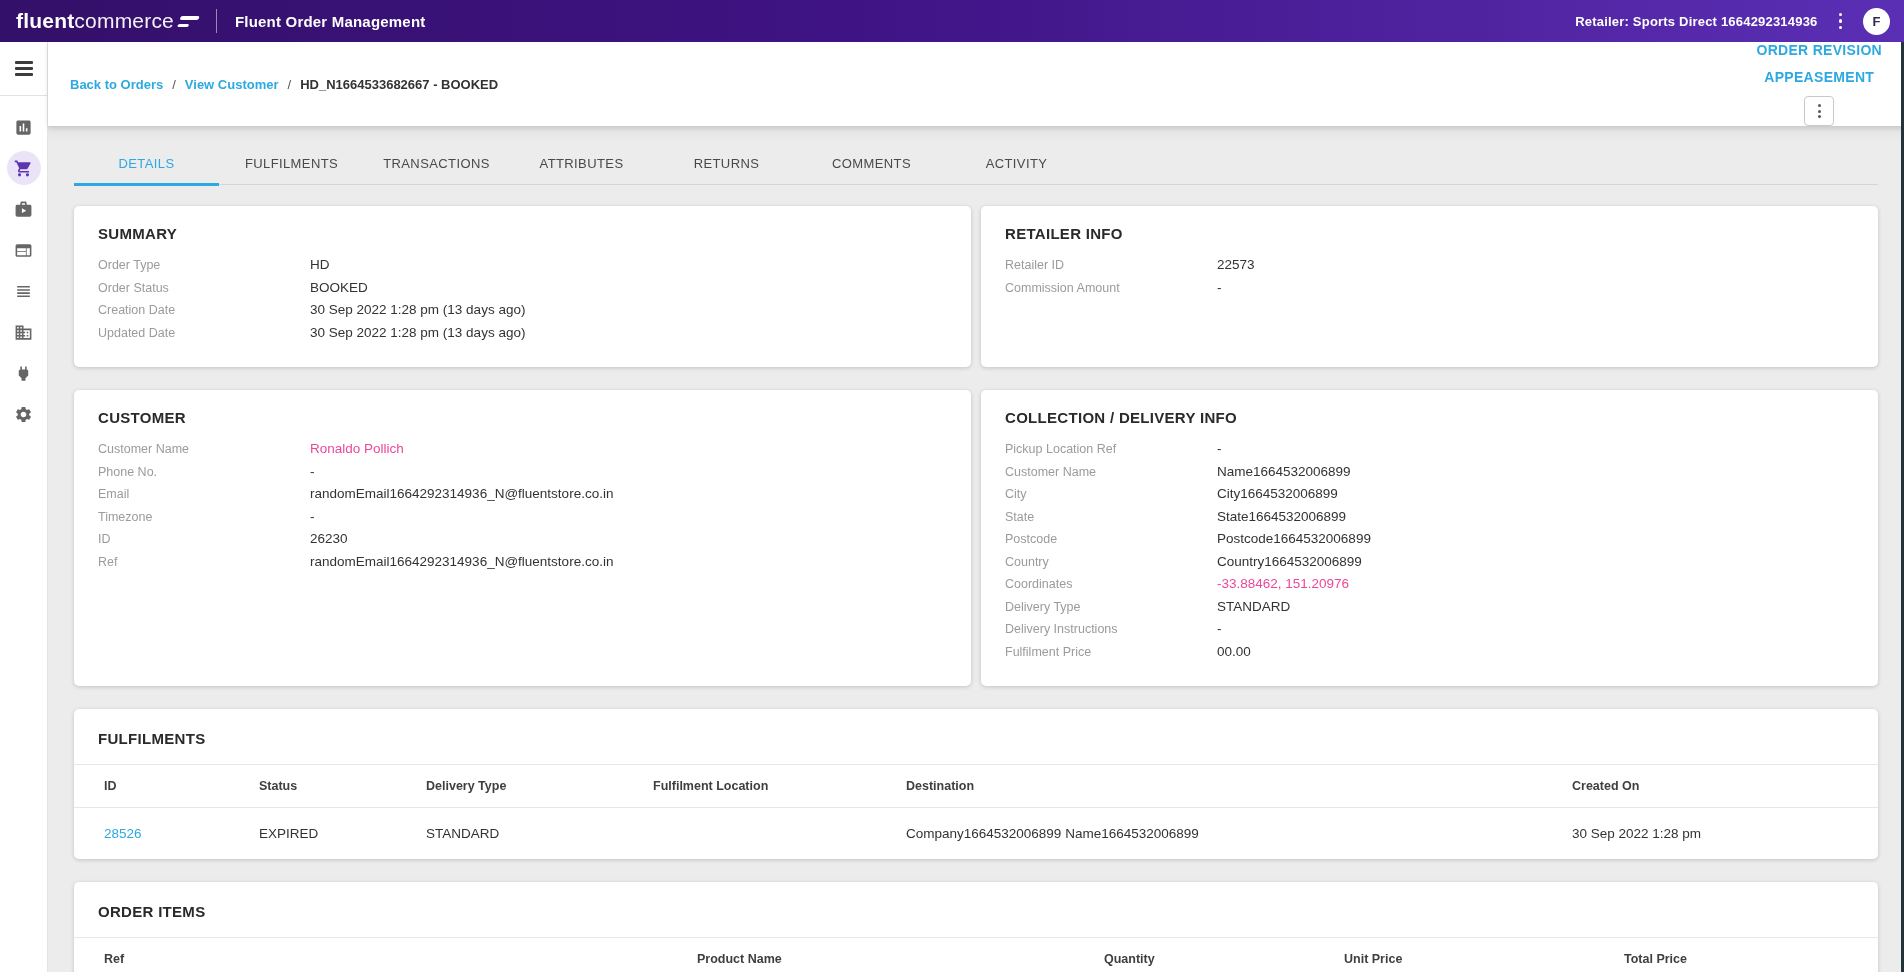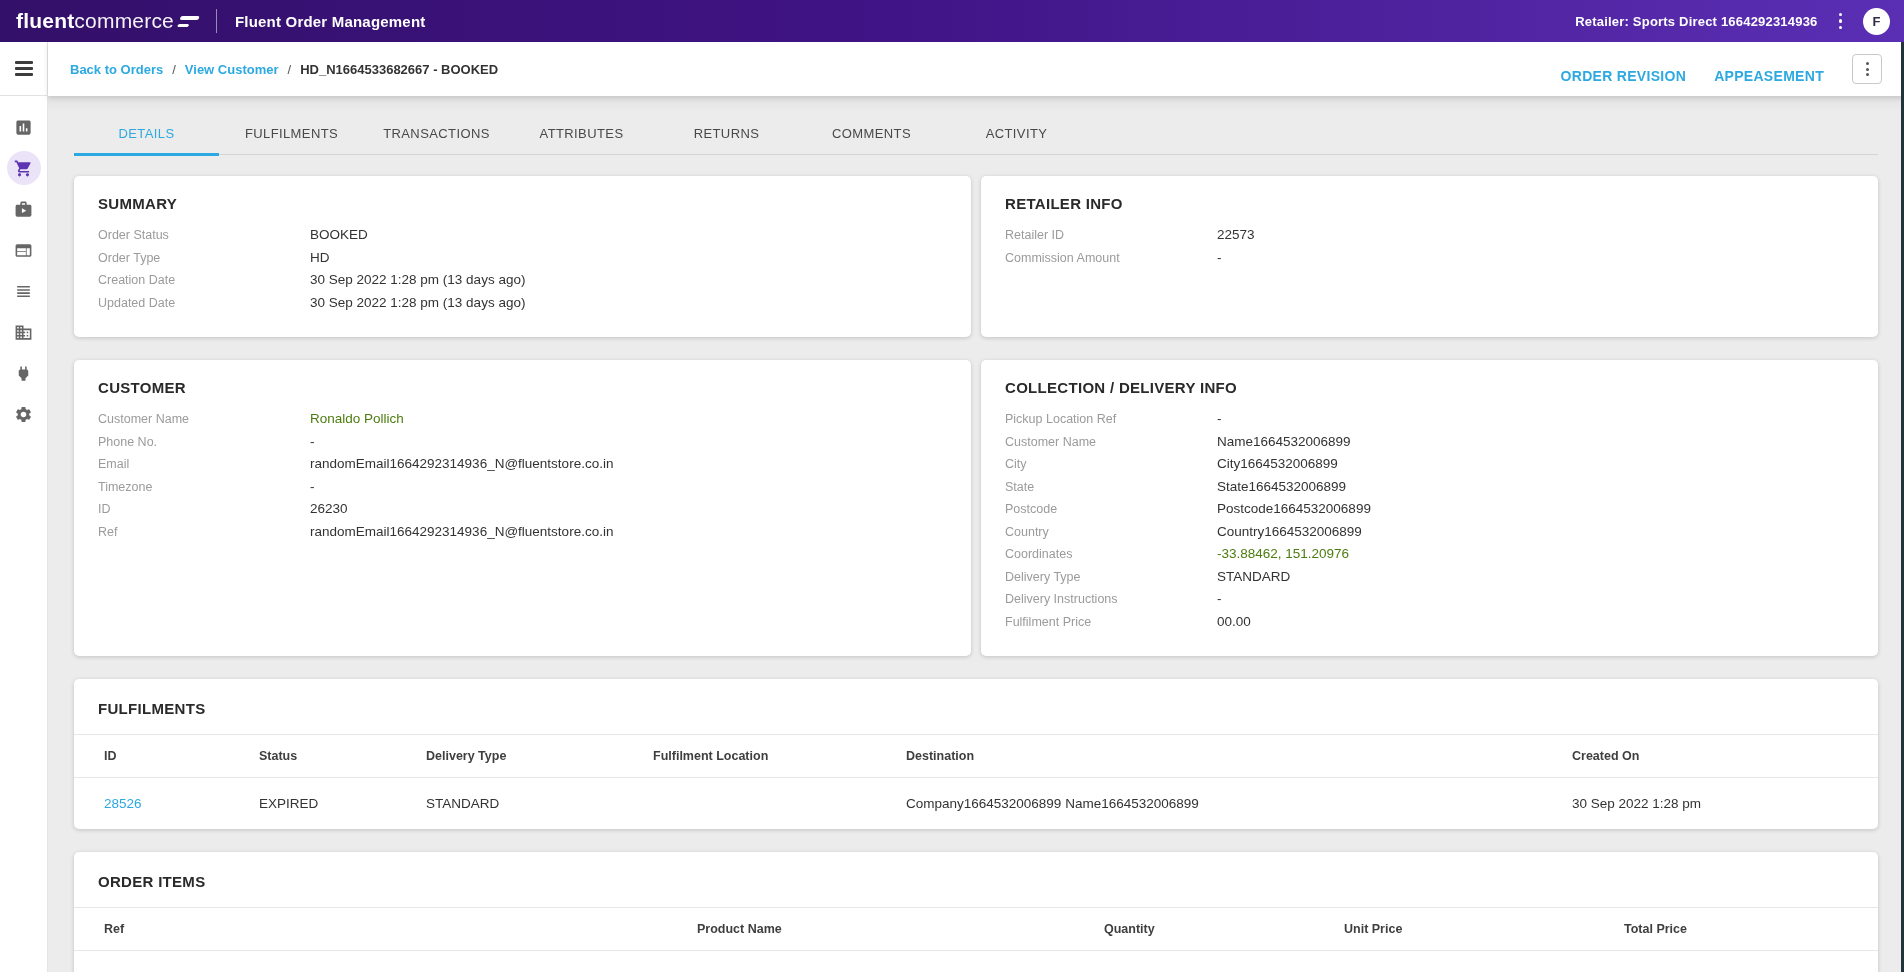--- a/index.html
+++ b/index.html
@@ -50,7 +50,7 @@
   .crumb-link { color: #2da9e1; cursor: pointer; text-decoration: none; }
   .crumb-sep { color: #555; font-weight: normal; }
   .crumb-current { color: #333; }
-  .toolbar-actions { margin-left: auto; display: flex; align-items: flex-end; gap: 28px; }
+  .toolbar-actions { margin-left: auto; display: flex; align-items: center; gap: 11px; flex-direction: column; }
   .action-btn { color: #2da9e1; font-size: 14px; font-weight: bold; letter-spacing: .3px; background: none; border: none;
                 cursor: pointer; font-family: inherit; }
   .kebab-btn { width: 30px; height: 30px; border: 1px solid #c9c9c9; border-radius: 4px; background: #fff;

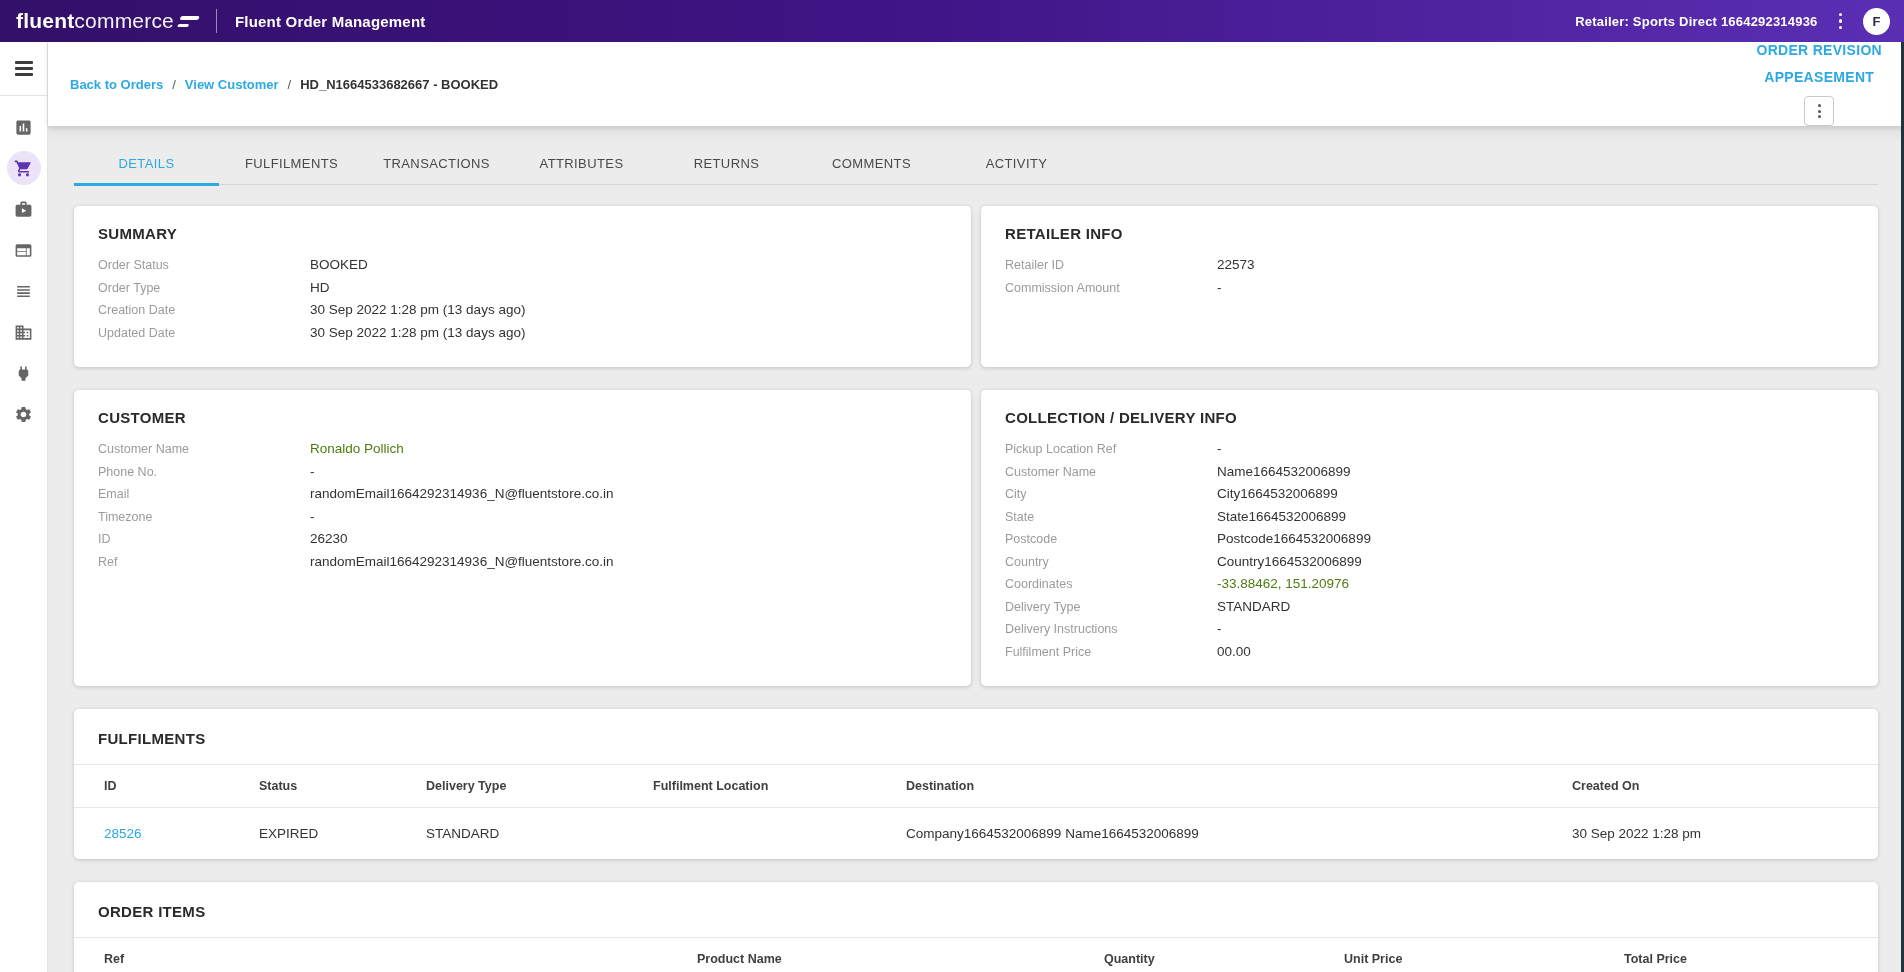--- a/index.html
+++ b/index.html
@@ -210,12 +210,12 @@
               <div class="card-pad">
                 <h2 class="card-title">SUMMARY</h2>
                 <div class="frow">
+                    <span class="flabel">Order Type</span>
+                    <span class="fvalue">HD</span>
+                  </div>
+                <div class="frow">
                     <span class="flabel">Order Status</span>
                     <span class="fvalue">BOOKED</span>
-                  </div>
-                <div class="frow">
-                    <span class="flabel">Order Type</span>
-                    <span class="fvalue">HD</span>
                   </div>
                 <div class="frow">
                     <span class="flabel">Creation Date</span>

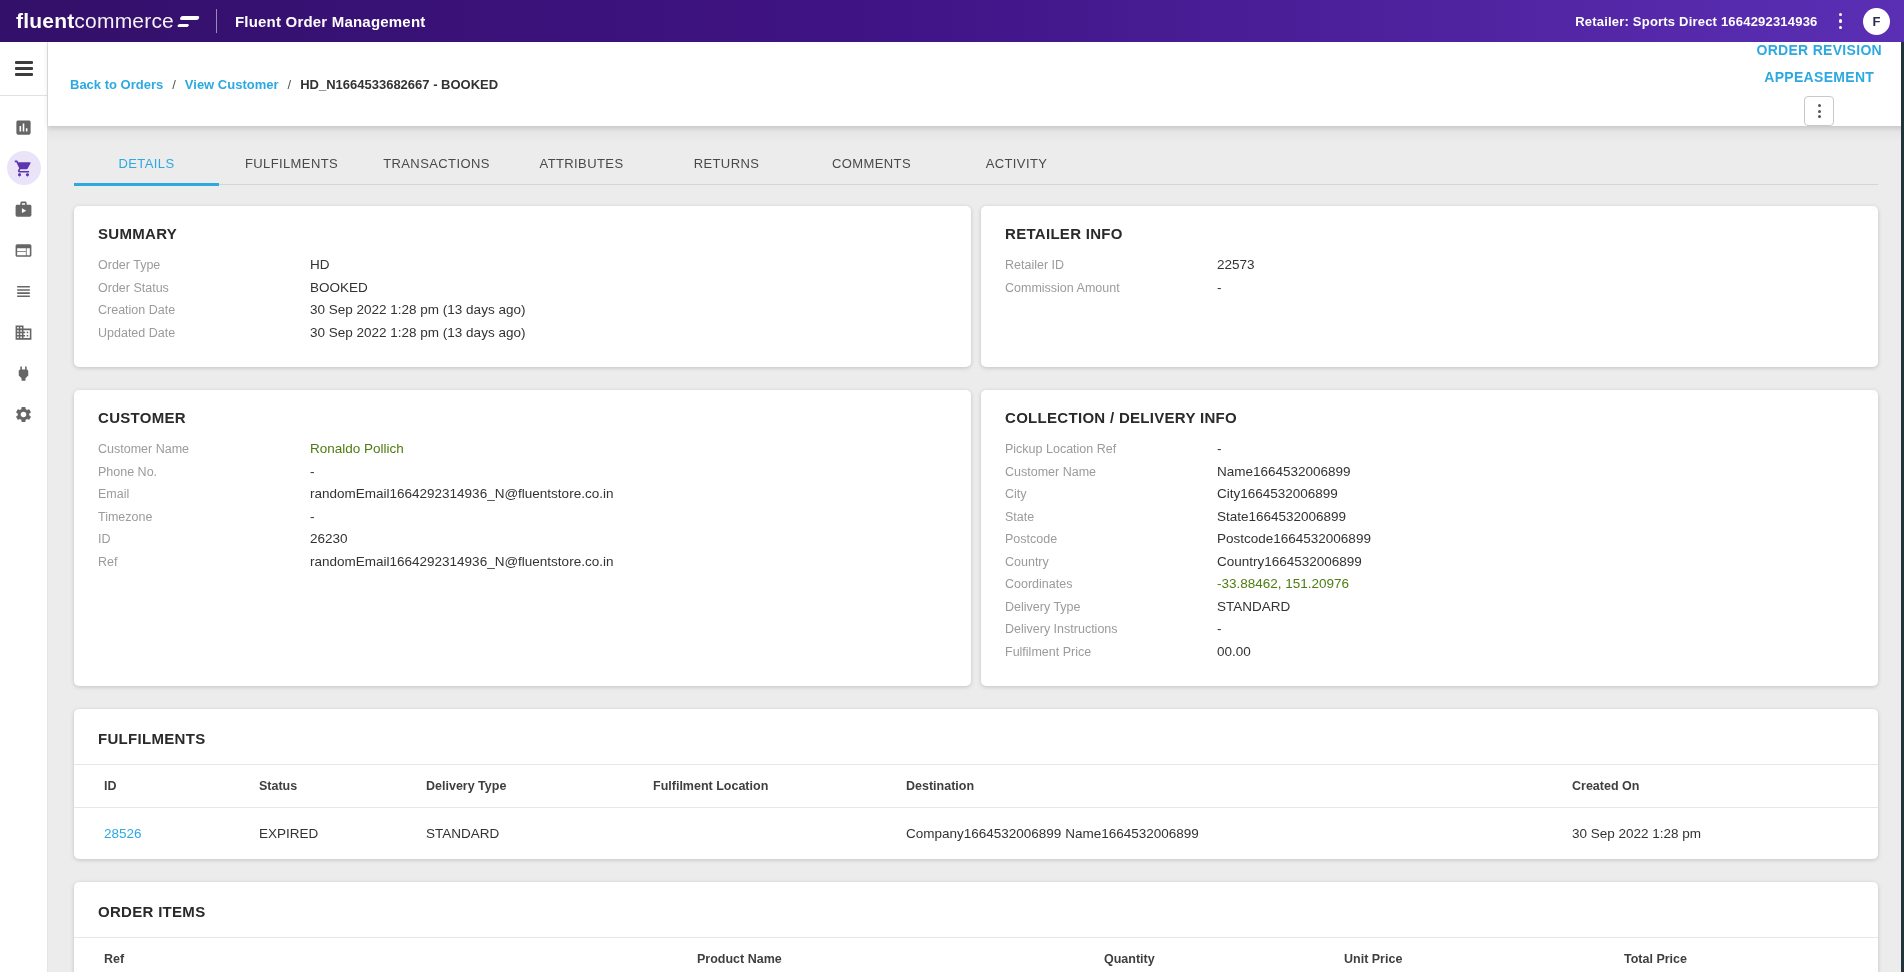--- a/index.html
+++ b/index.html
@@ -75,7 +75,7 @@
   .frow { display: flex; align-items: baseline; margin-bottom: 7.5px; }
   .flabel { flex: 0 0 212px; font-size: 12.5px; color: #9b9b9b; }
   .fvalue { font-size: 13.5px; color: #333; }
-  .fvalue.link { color: #4d7c0f; cursor: pointer; }
+  .fvalue.link { color: #ec4899; cursor: pointer; }
 
   
   .tbl-title { font-size: 15px; font-weight: bold; color: #2a2a2a; letter-spacing: .3px; padding: 21px 24px 17px; }

